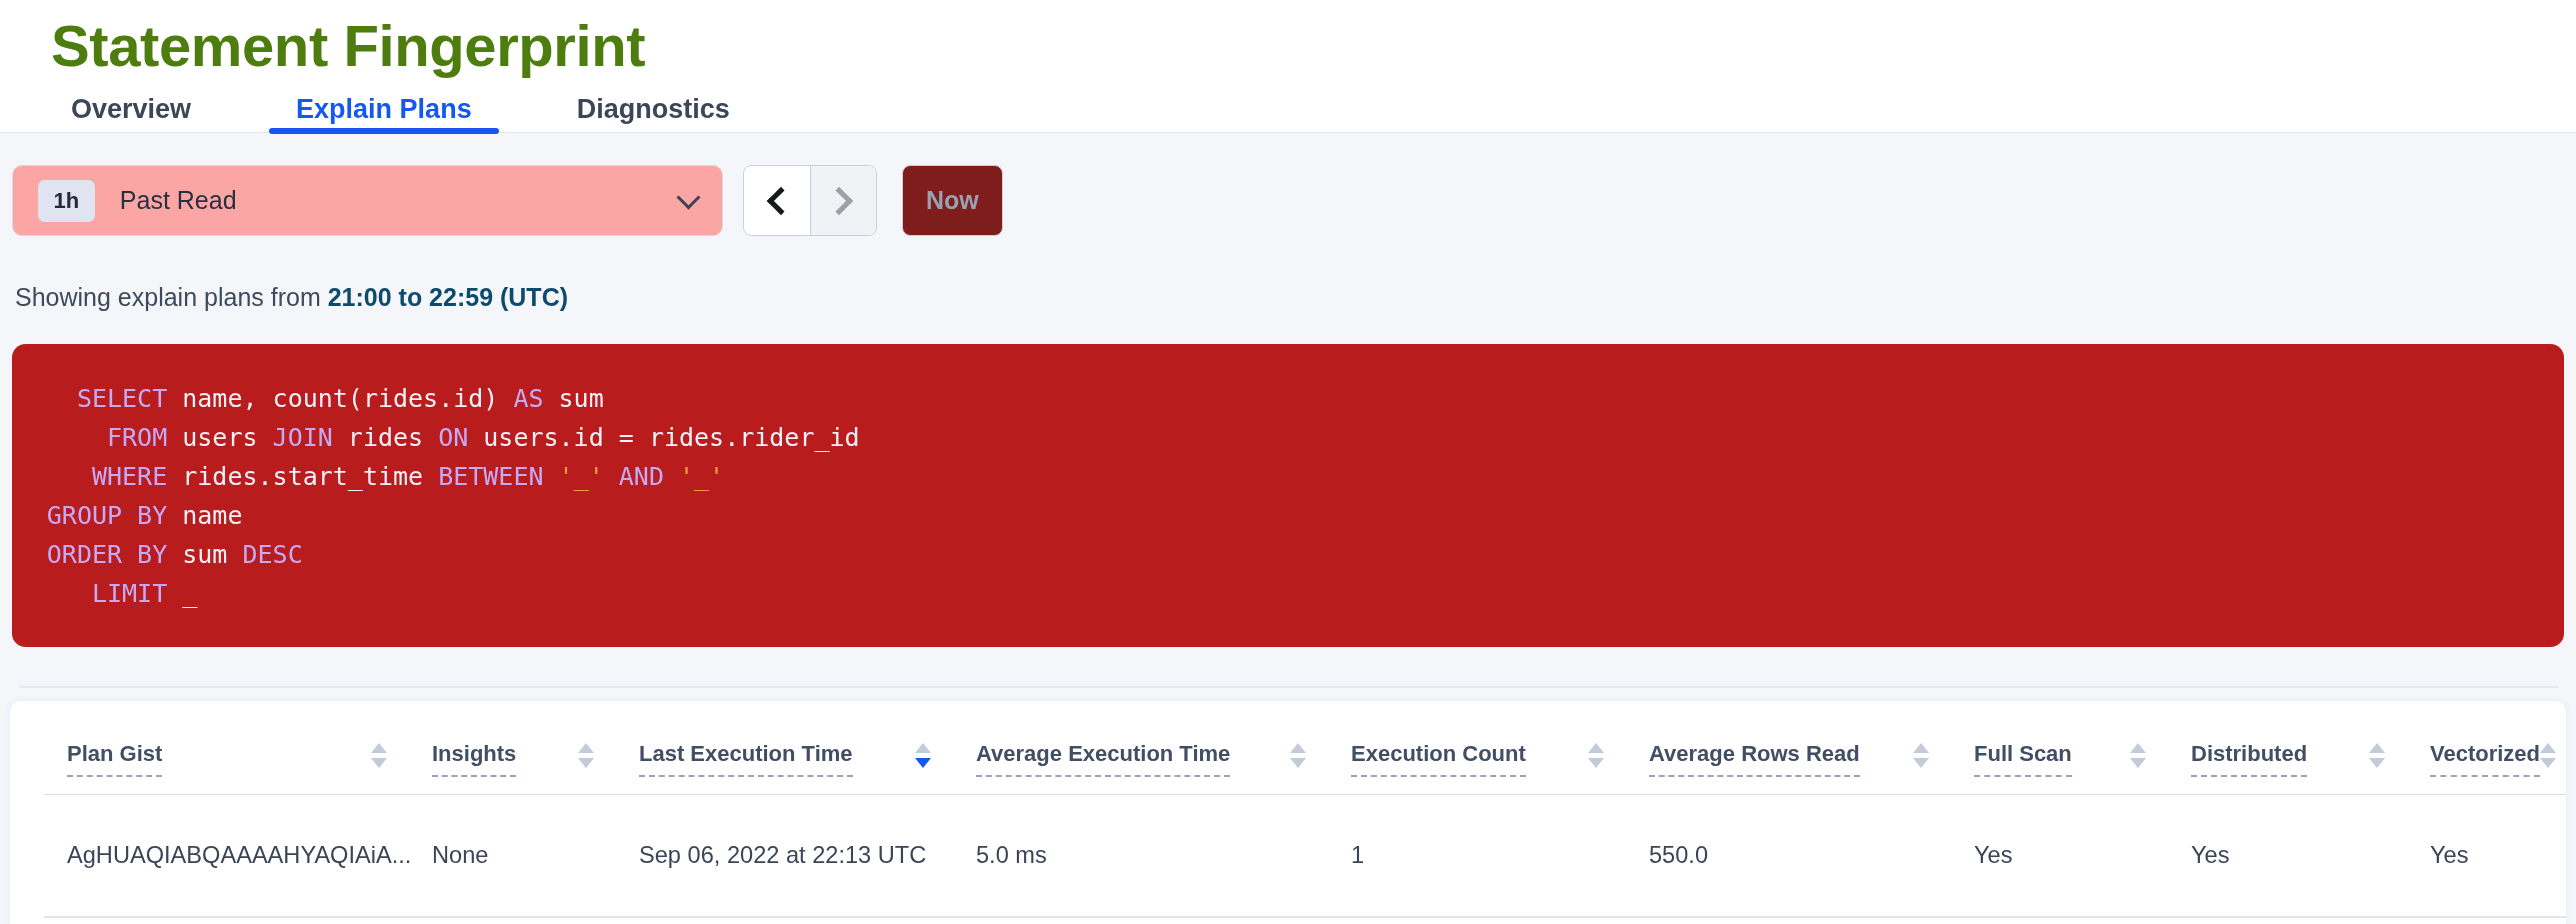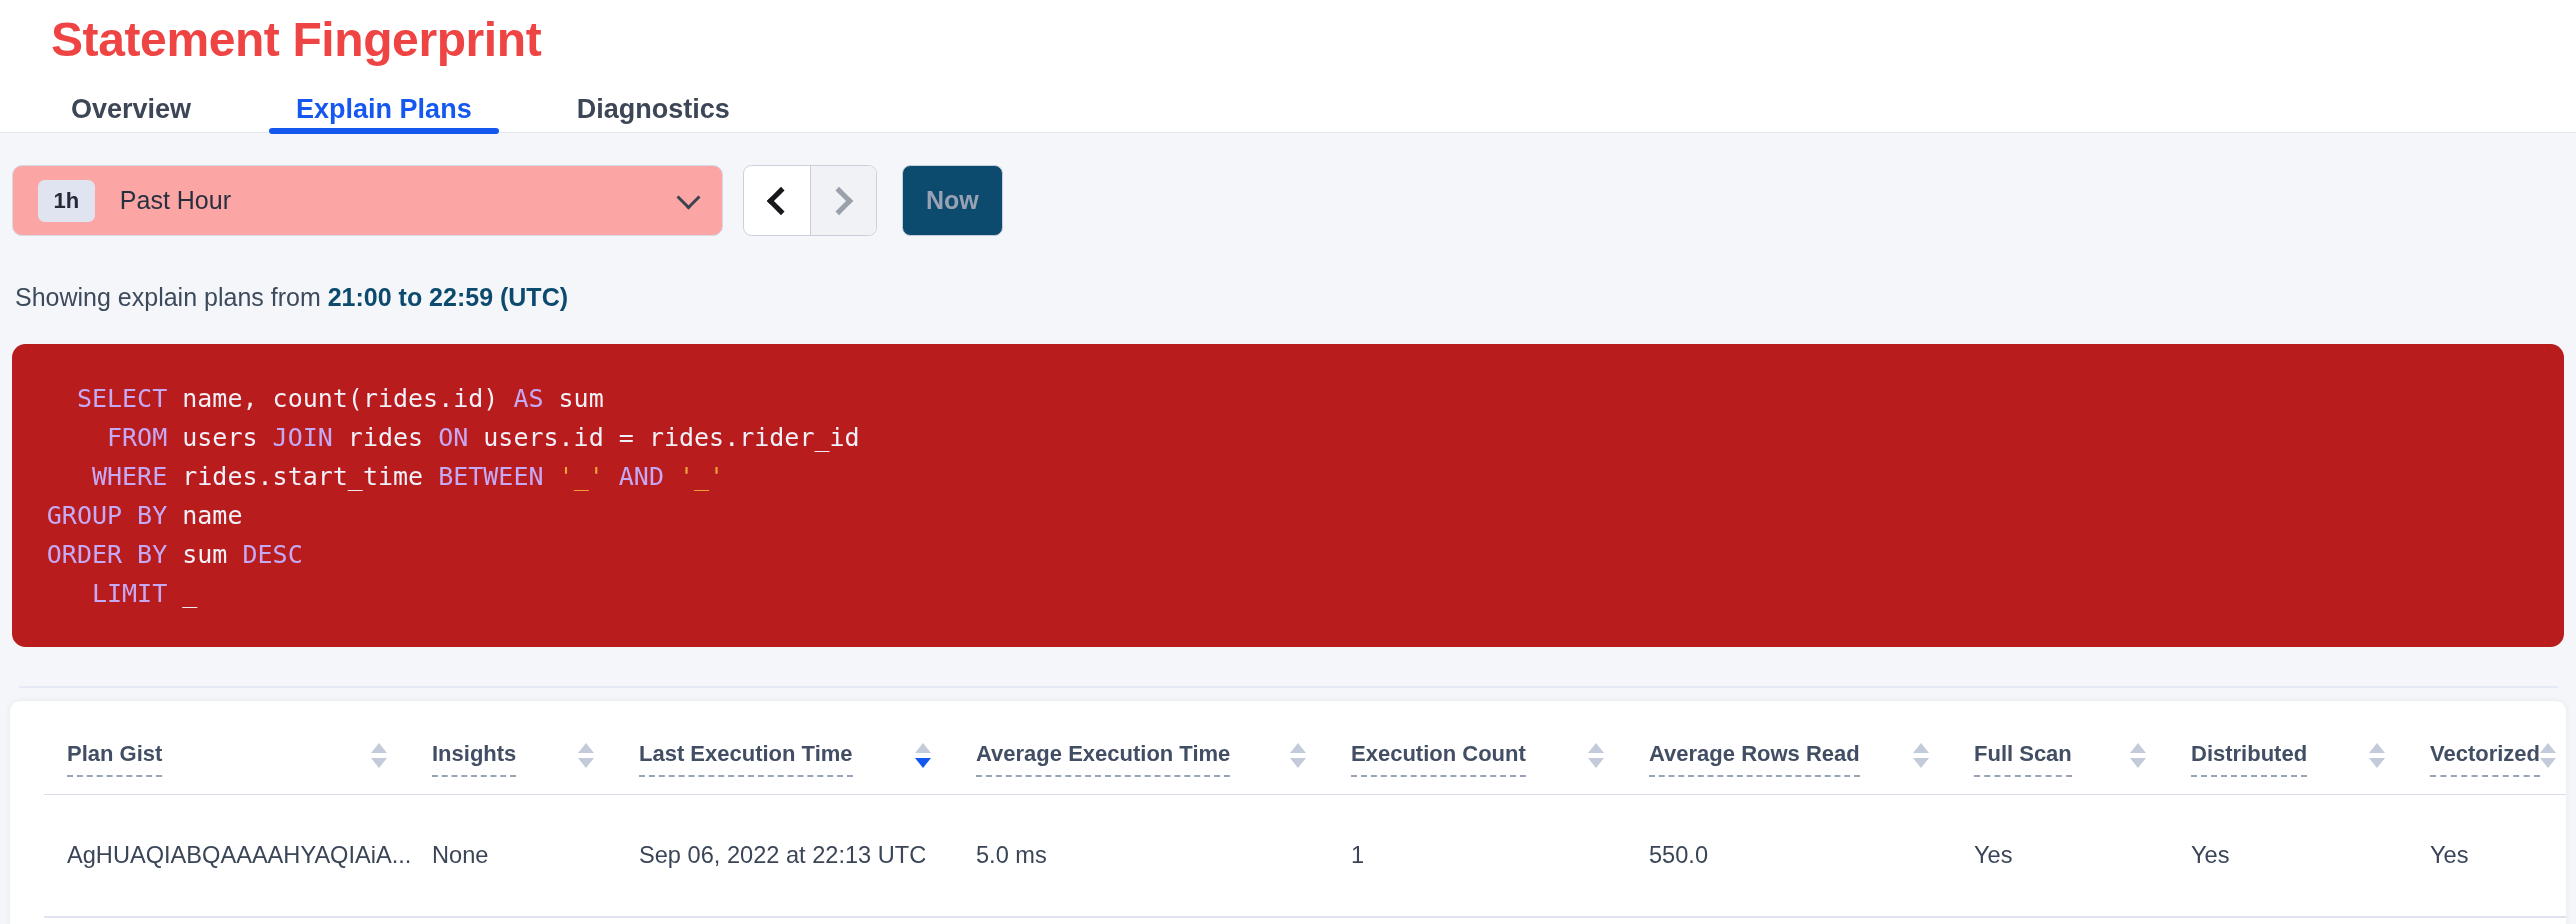--- a/index.html
+++ b/index.html
@@ -15,7 +15,7 @@
     position:relative; height:133px; background:#ffffff;
     border-bottom:1.7px solid #e4e7ee; padding:11.8px 0 0 51px;
   }
-  .page-title { font-size:48px; font-weight:700; color:#ef4444; letter-spacing:-0.4px; }
+  .page-title { font-size:58px; font-weight:700; color:#4d7c0f; letter-spacing:-0.4px; }
   .tabs { position:absolute; left:44px; bottom:-1.7px; display:flex; }
   .tab {
     position:relative; padding:0 27px; margin-right:51px; height:49px;

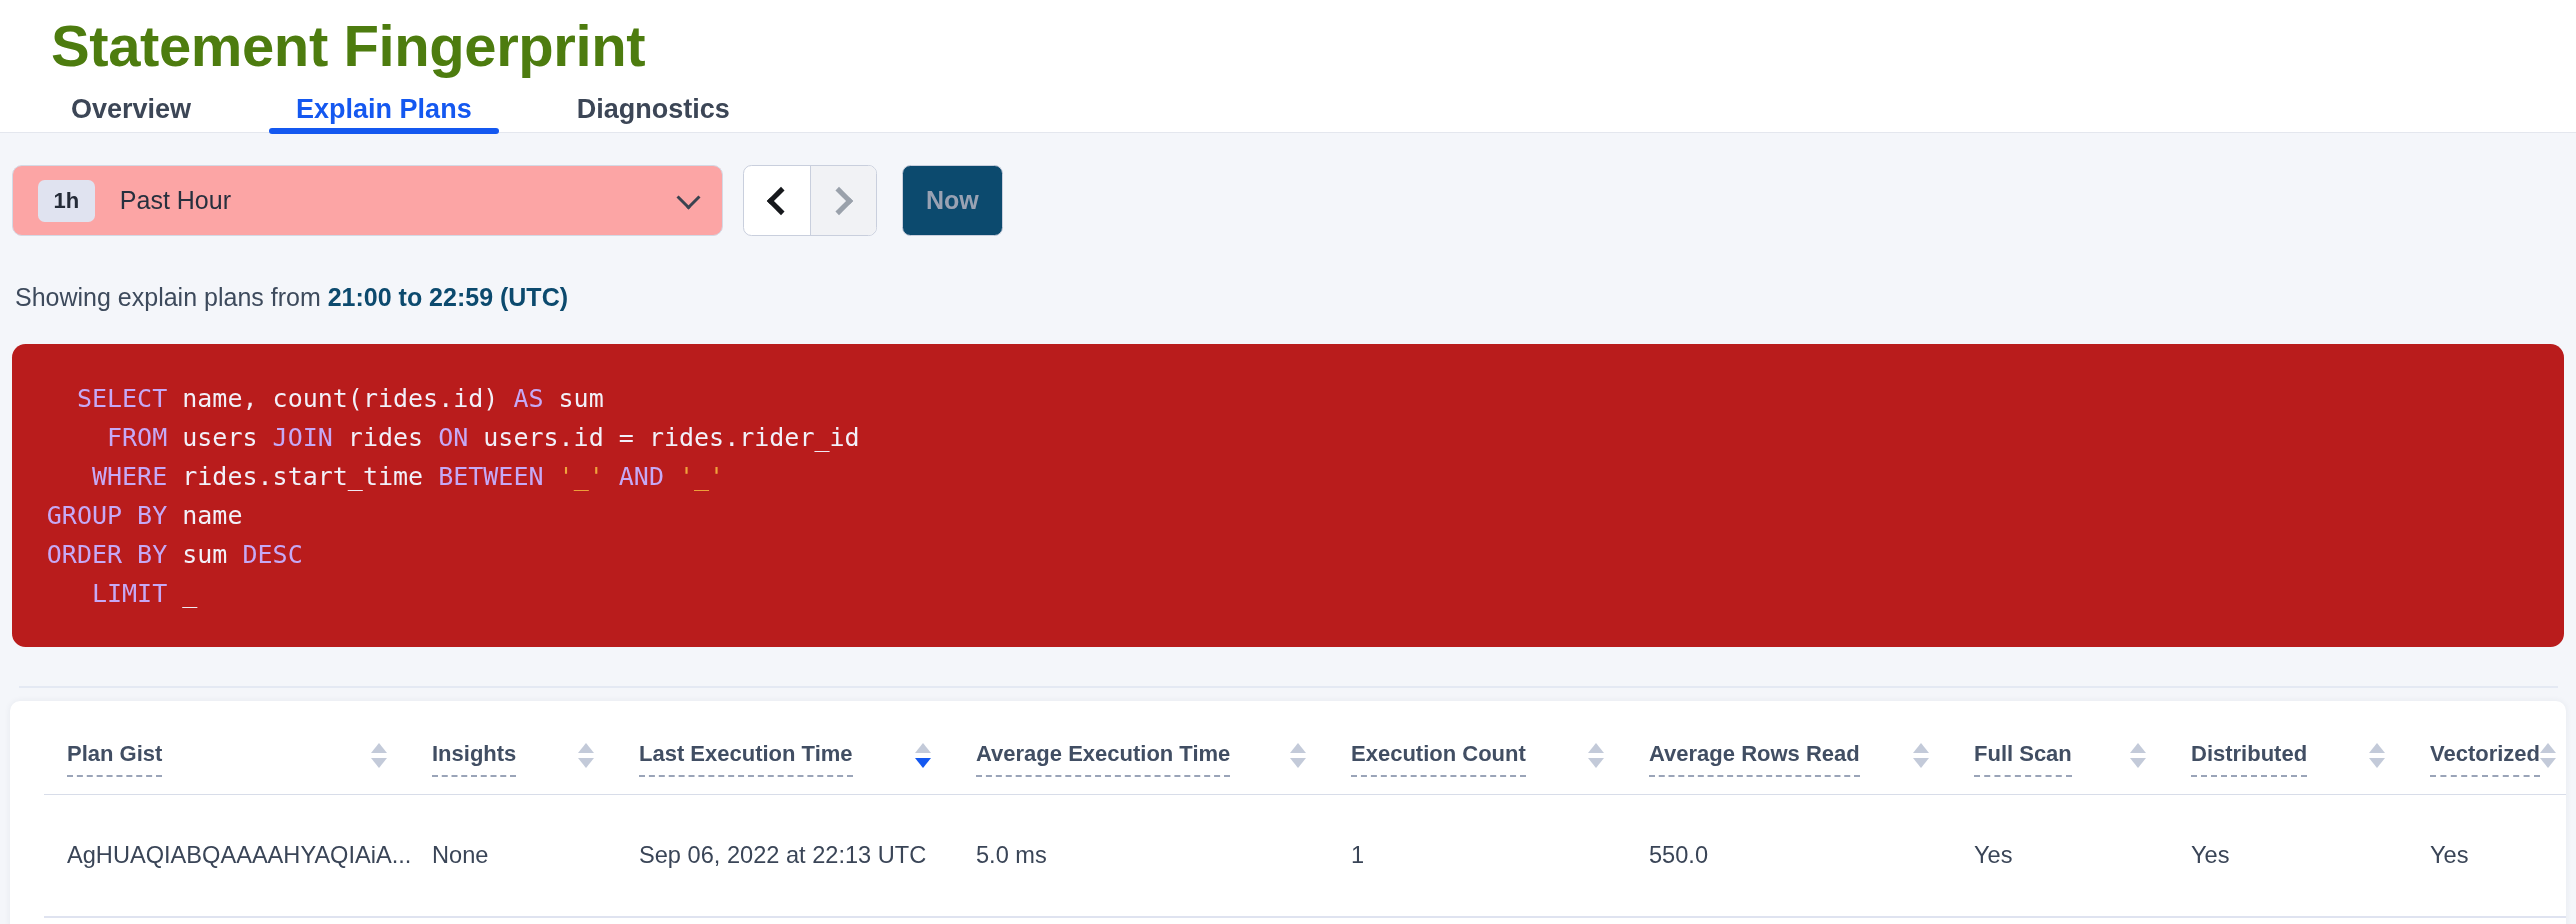--- a/index.html
+++ b/index.html
@@ -116,7 +116,7 @@
   <div class="controls">
     <div class="time-dropdown">
       <span class="time-badge">1h</span>
-      <span class="time-label">Past Hour</span>
+      <span class="time-label">Past Read</span>
       <span class="chev down dd-caret"></span>
     </div>
     <div class="nav-group">

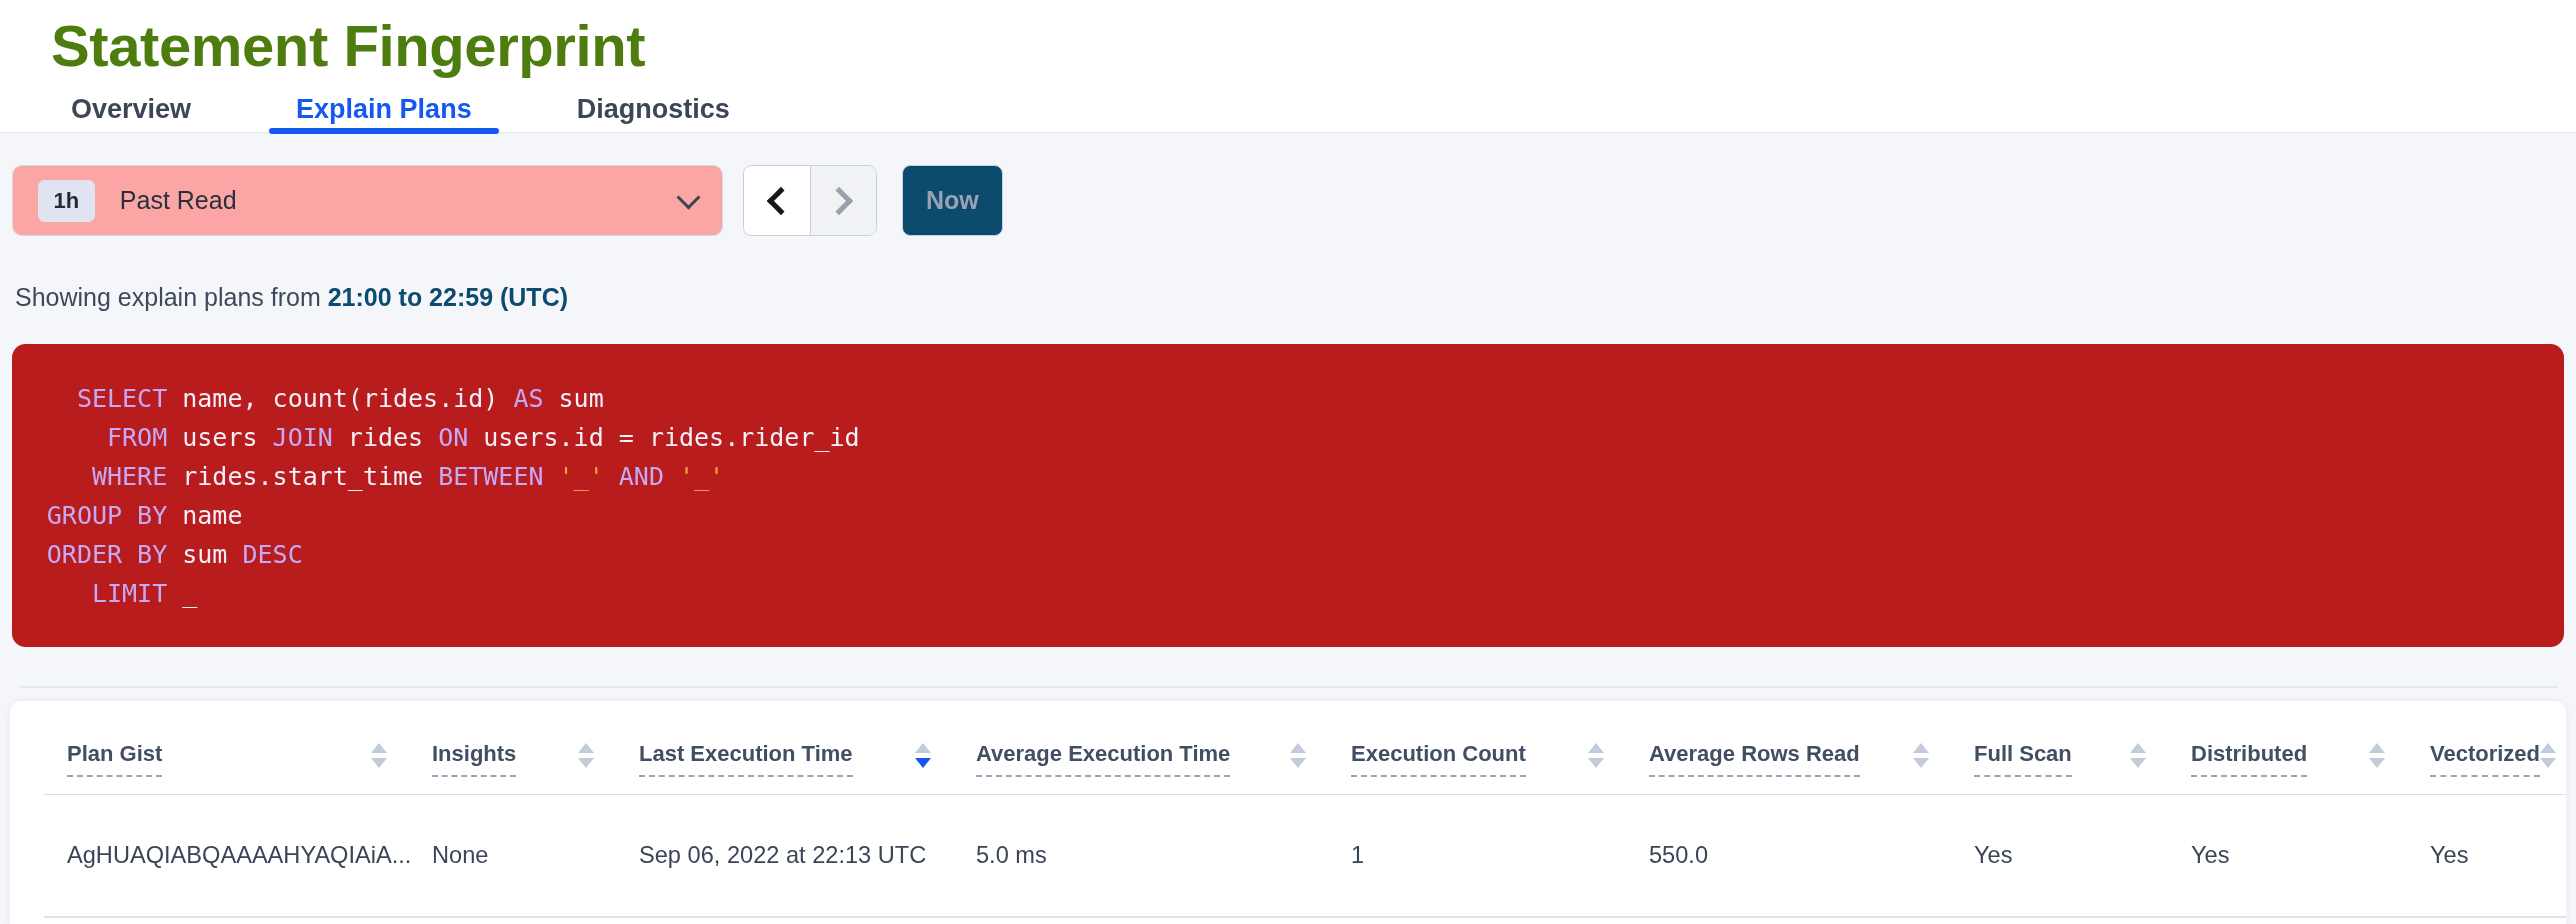--- a/index.html
+++ b/index.html
@@ -53,7 +53,7 @@
   .nav-btn.disabled { background:#f1f2f5; border-left:1.7px solid #c9cfdd; cursor:default; }
   .now-btn {
     margin-left:25px; width:101px; border:1.7px solid #c9cfdd; border-radius:8.4px;
-    background:#0c4a6e; display:flex; align-items:center; justify-content:center;
+    background:#7f1d1d; display:flex; align-items:center; justify-content:center;
     font-size:25px; font-weight:600; color:#99a2b3; cursor:default;
   }
 

